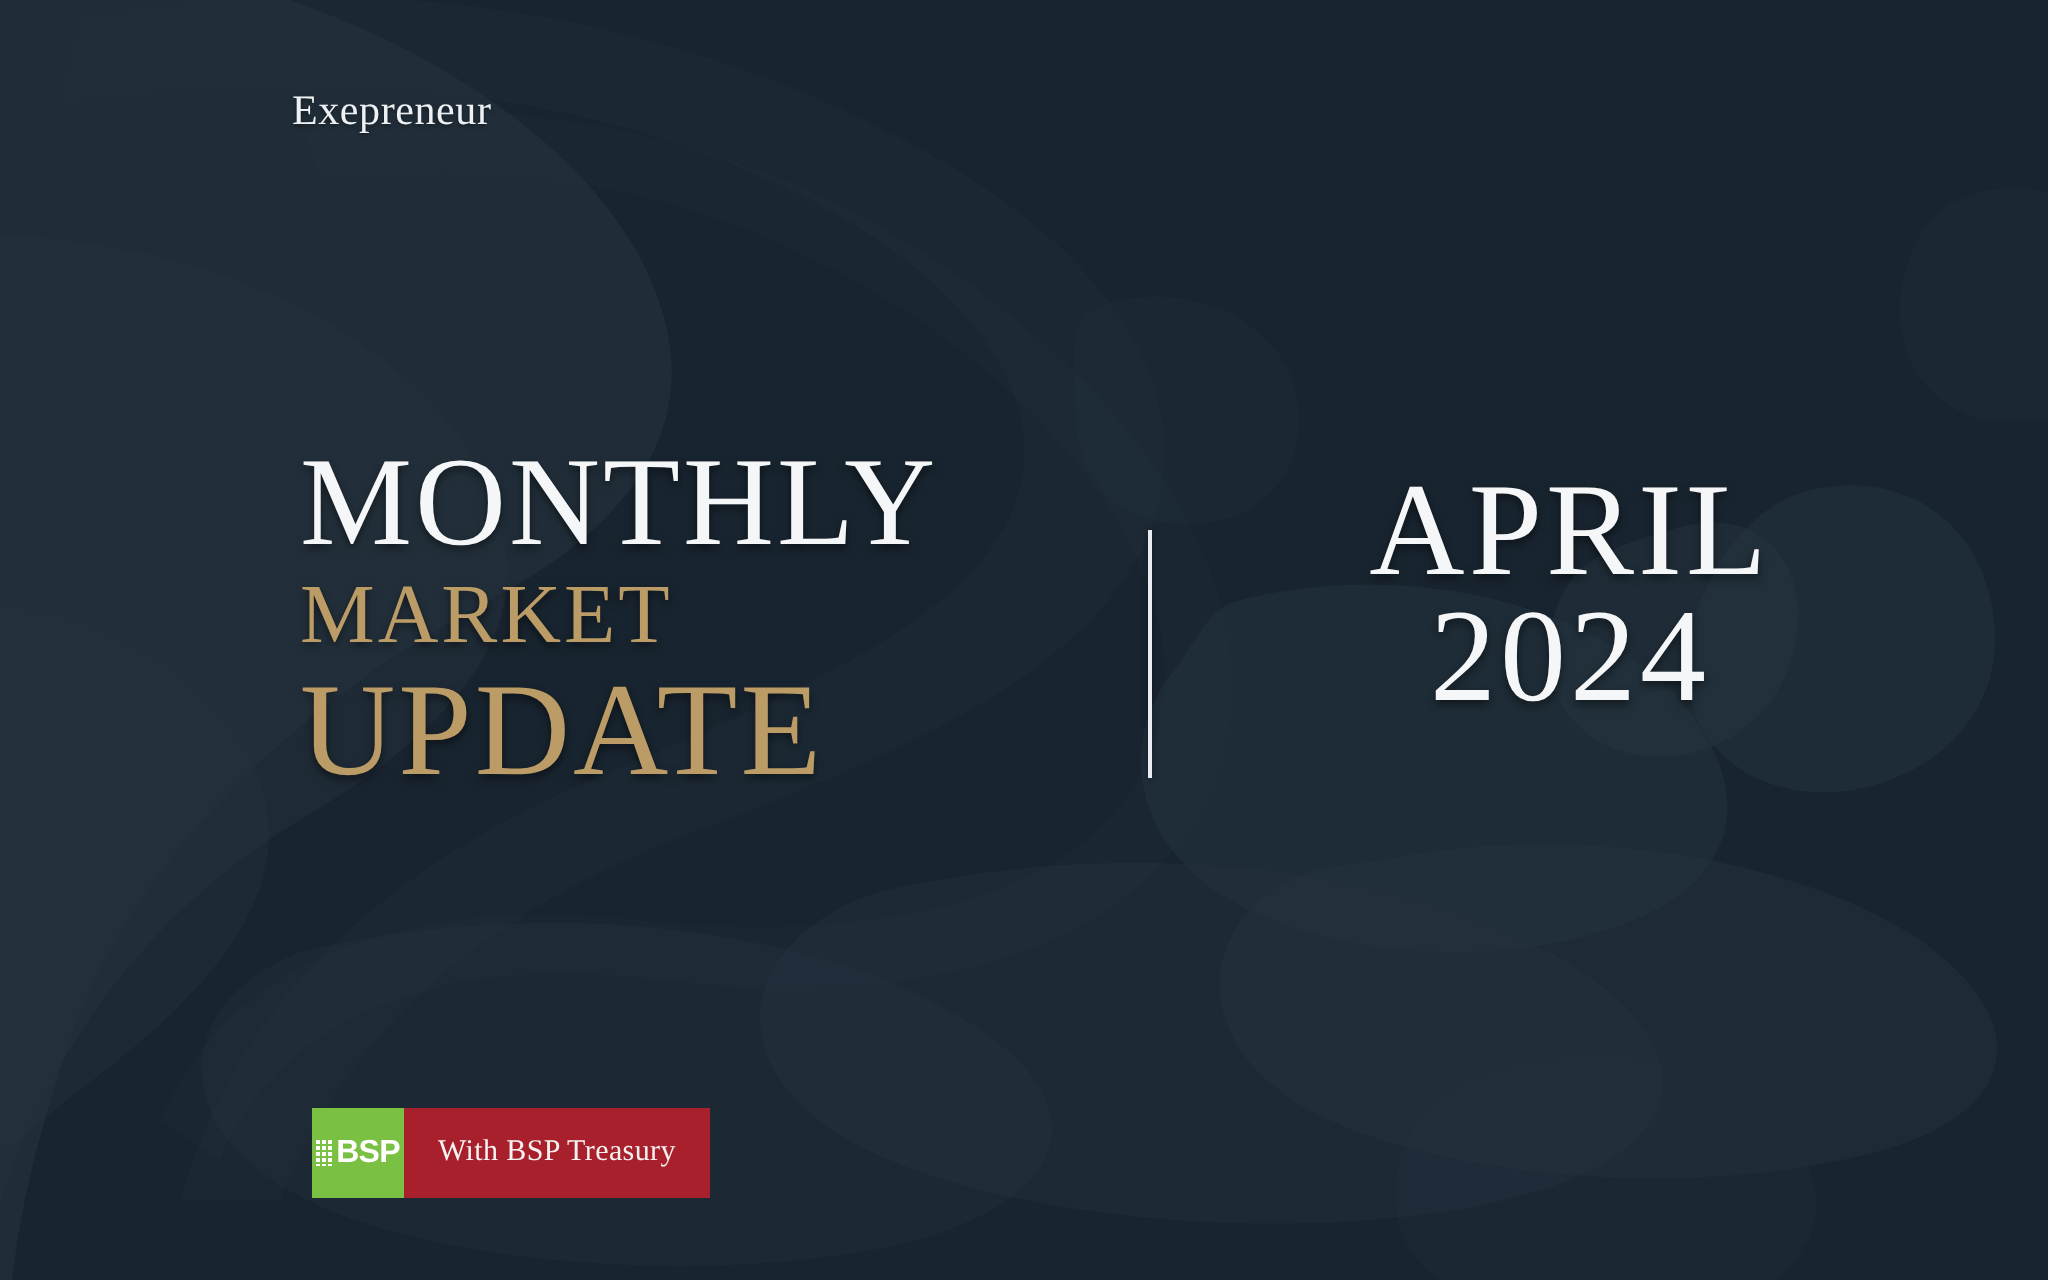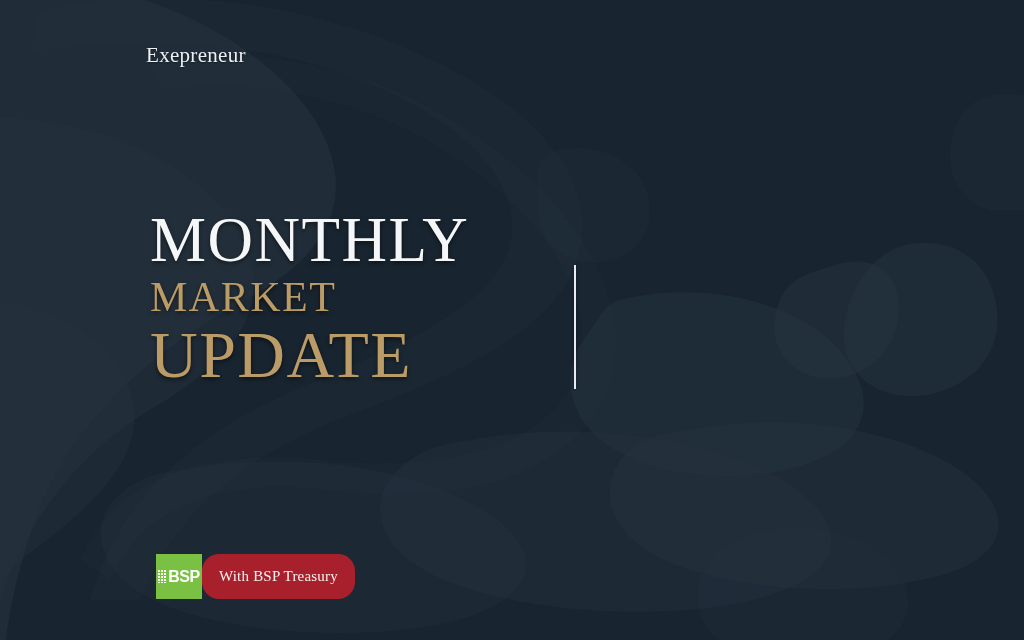--- a/index.html
+++ b/index.html
@@ -46,7 +46,7 @@
 
   #title-block {
     position:absolute;
-    left:150px; top:0;
+    left:150px; top:11px;
     width:400px;
   }
 

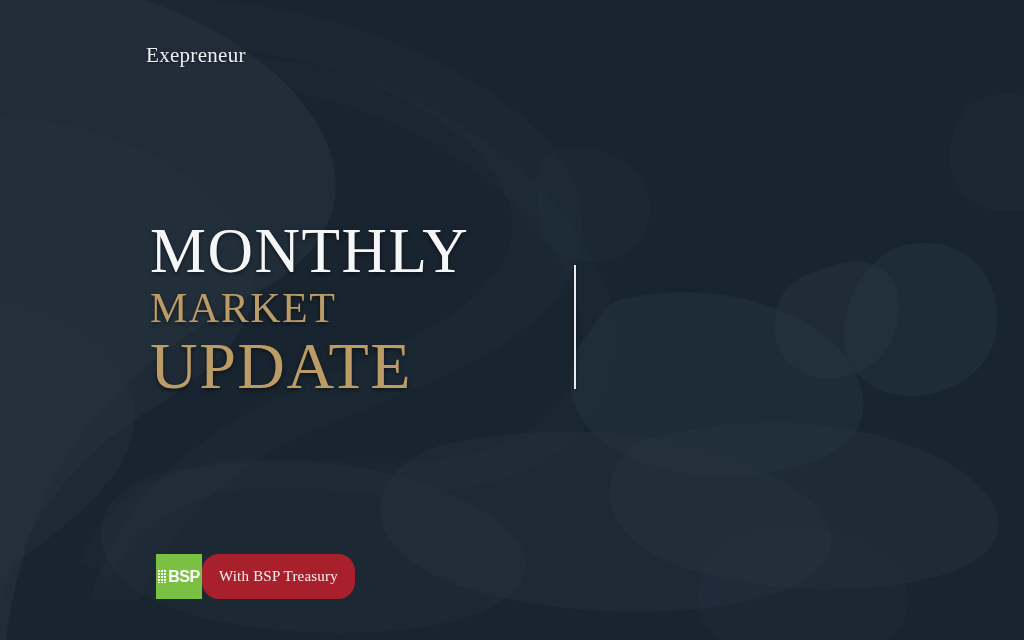--- a/index.html
+++ b/index.html
@@ -216,6 +216,10 @@
 
     <div id="divider"></div>
 
+    <div id="date-block">
+      <div class="date-line">APRIL</div>
+      <div class="date-line">2024</div>
+    </div>
 
   </div>
 

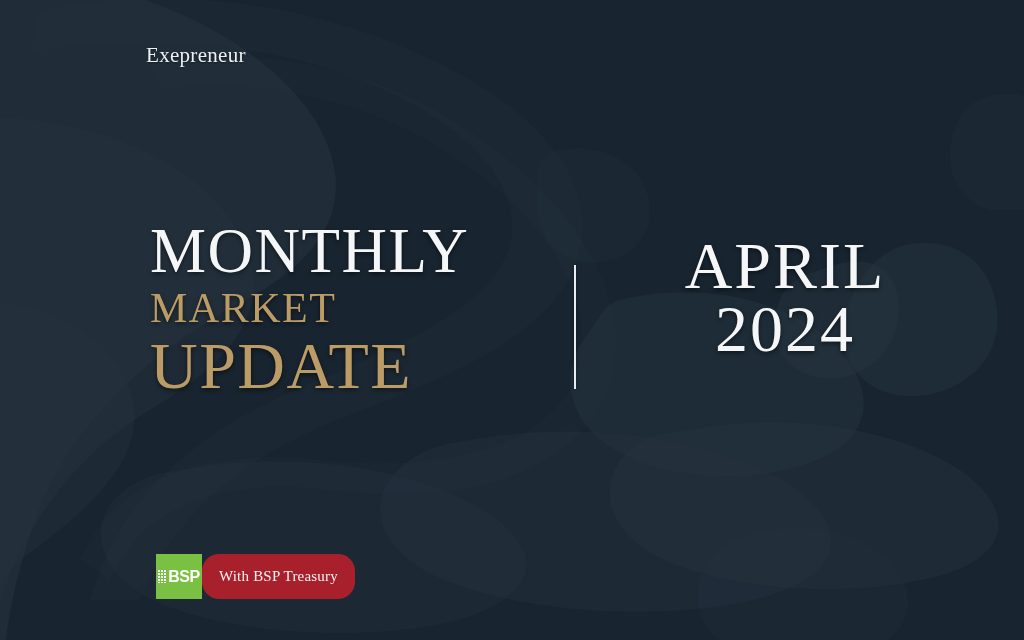--- a/index.html
+++ b/index.html
@@ -138,7 +138,6 @@
     justify-content:center;
     padding:0 17px;
     min-width:130px;
-    border-radius:17px;
   }
   #treasury-text {
     font-family:"Liberation Serif", serif;

